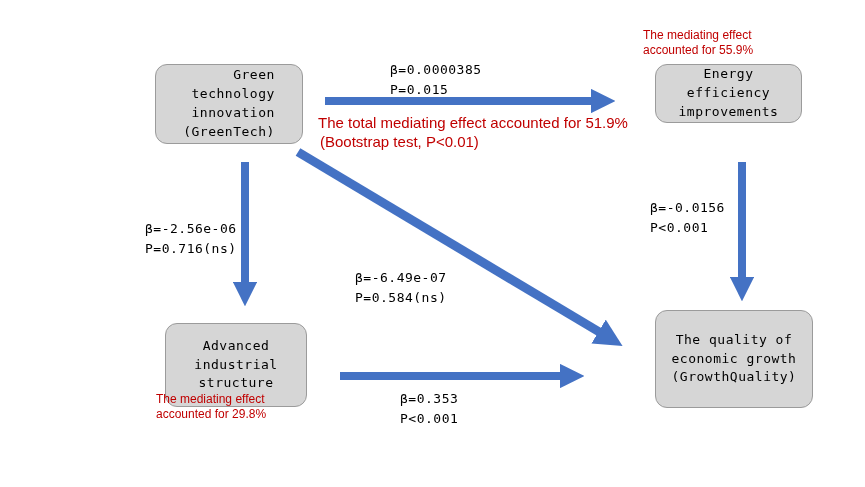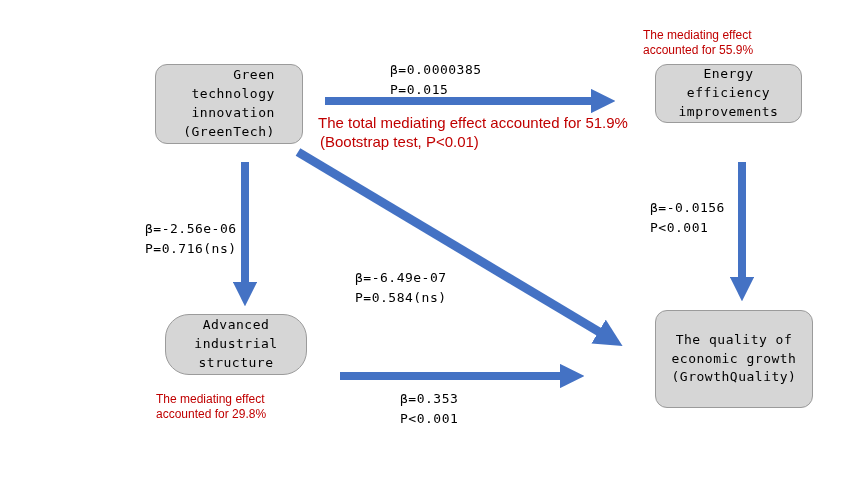--- a/index.html
+++ b/index.html
@@ -81,7 +81,7 @@
 improvements</span>
   </div>
 
-  <div class="node" style="left:165px; top:314px; width:142px; height:61px;border-radius:24px;">
+  <div class="node" style="left:165px; top:323px; width:142px; height:84px;">
     <span>Advanced
 industrial
 structure</span>

